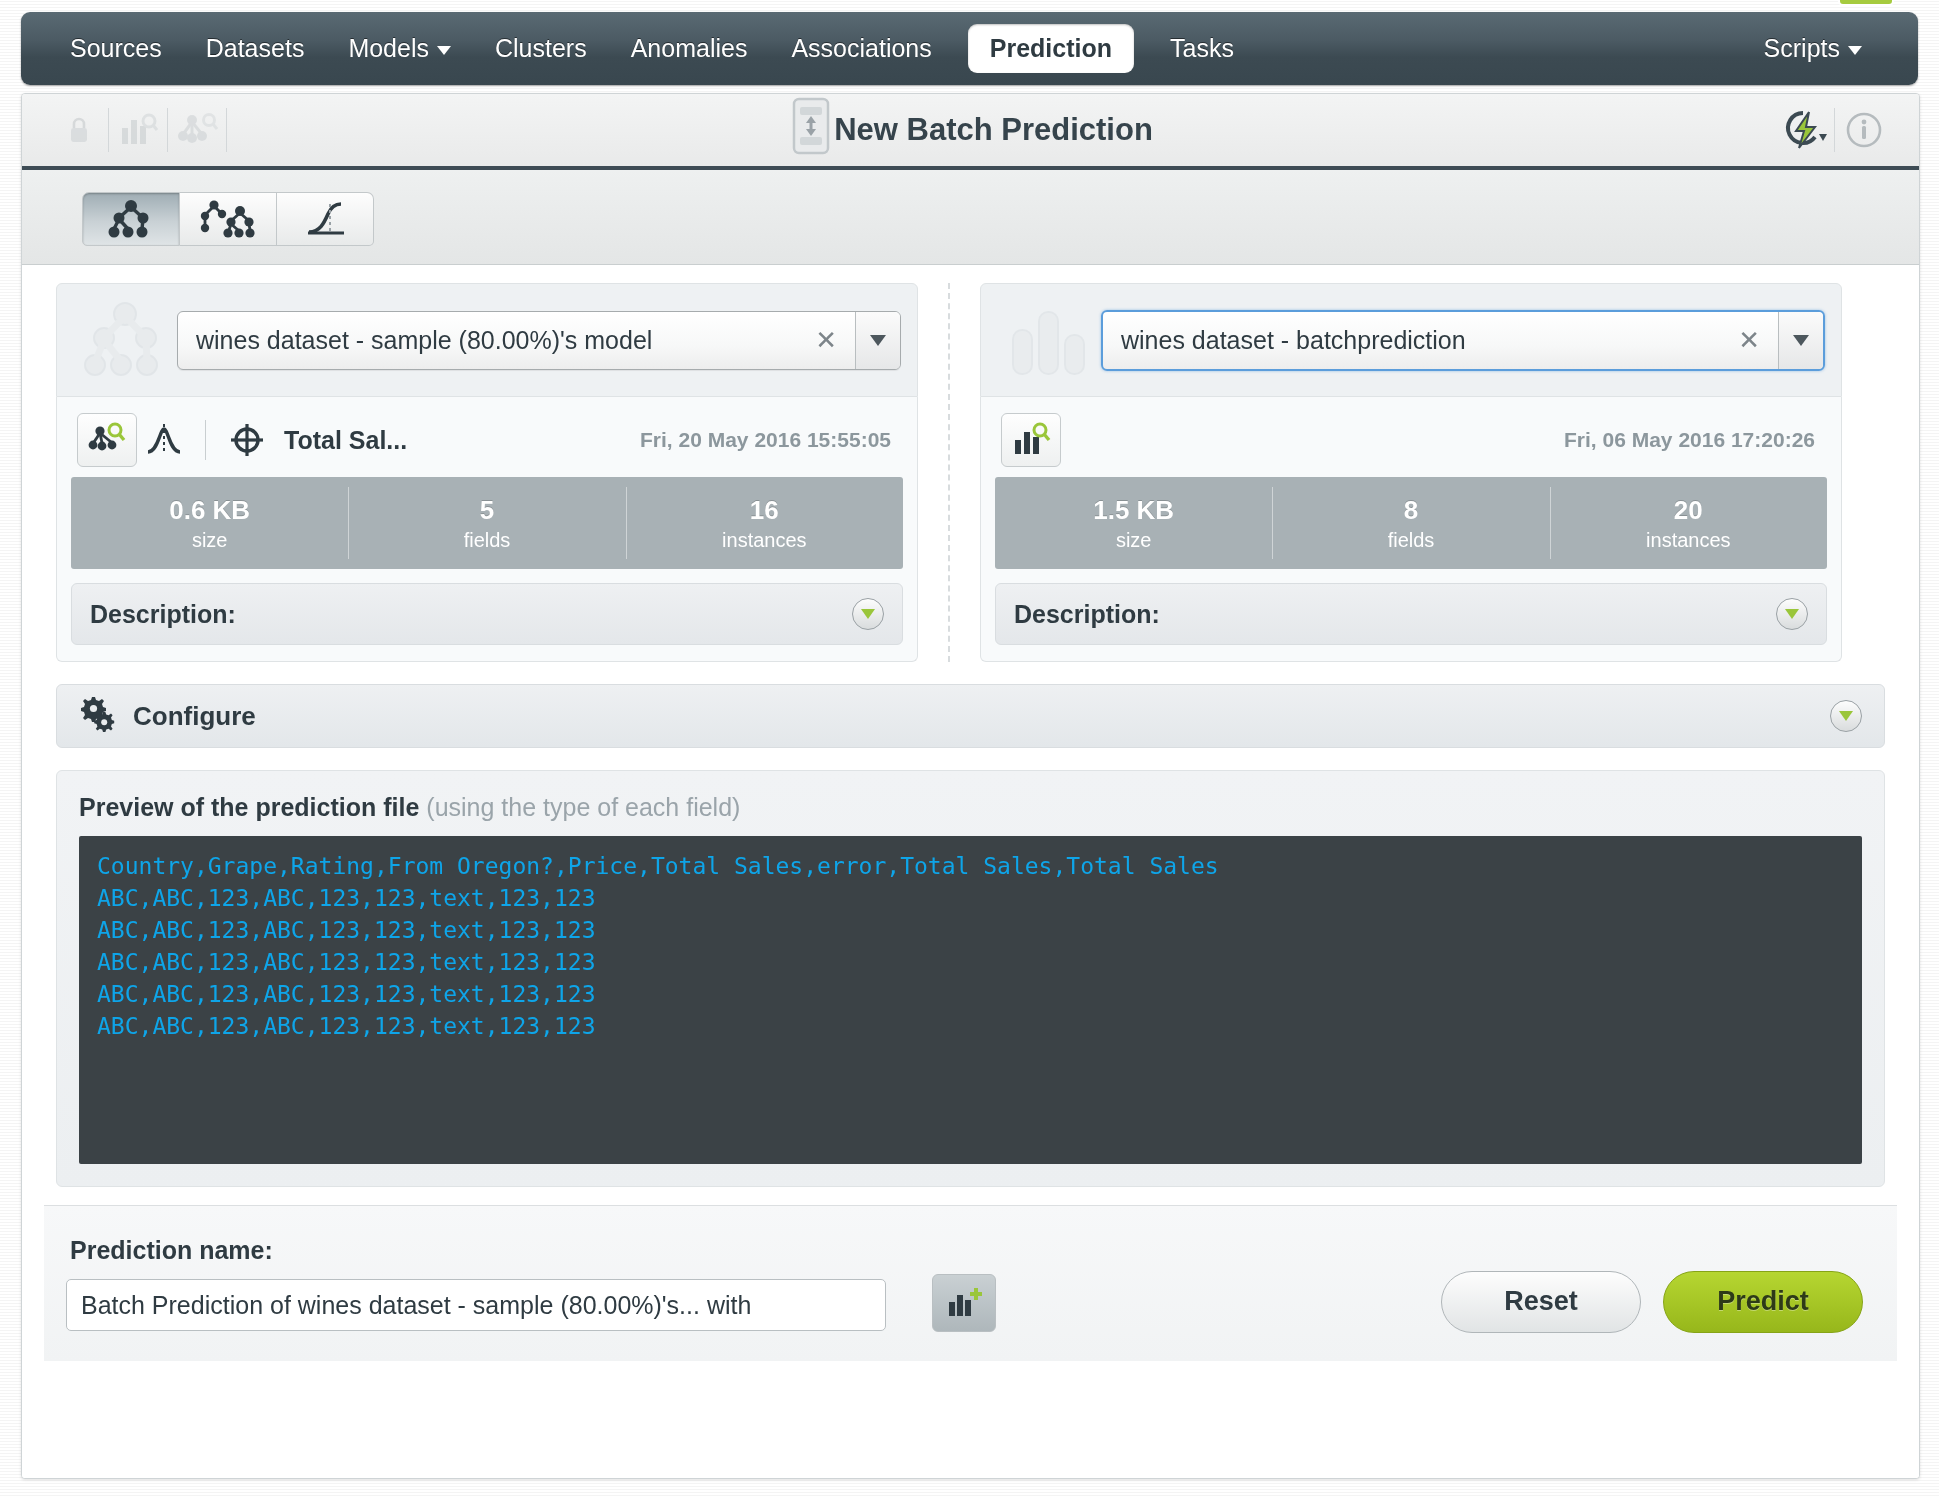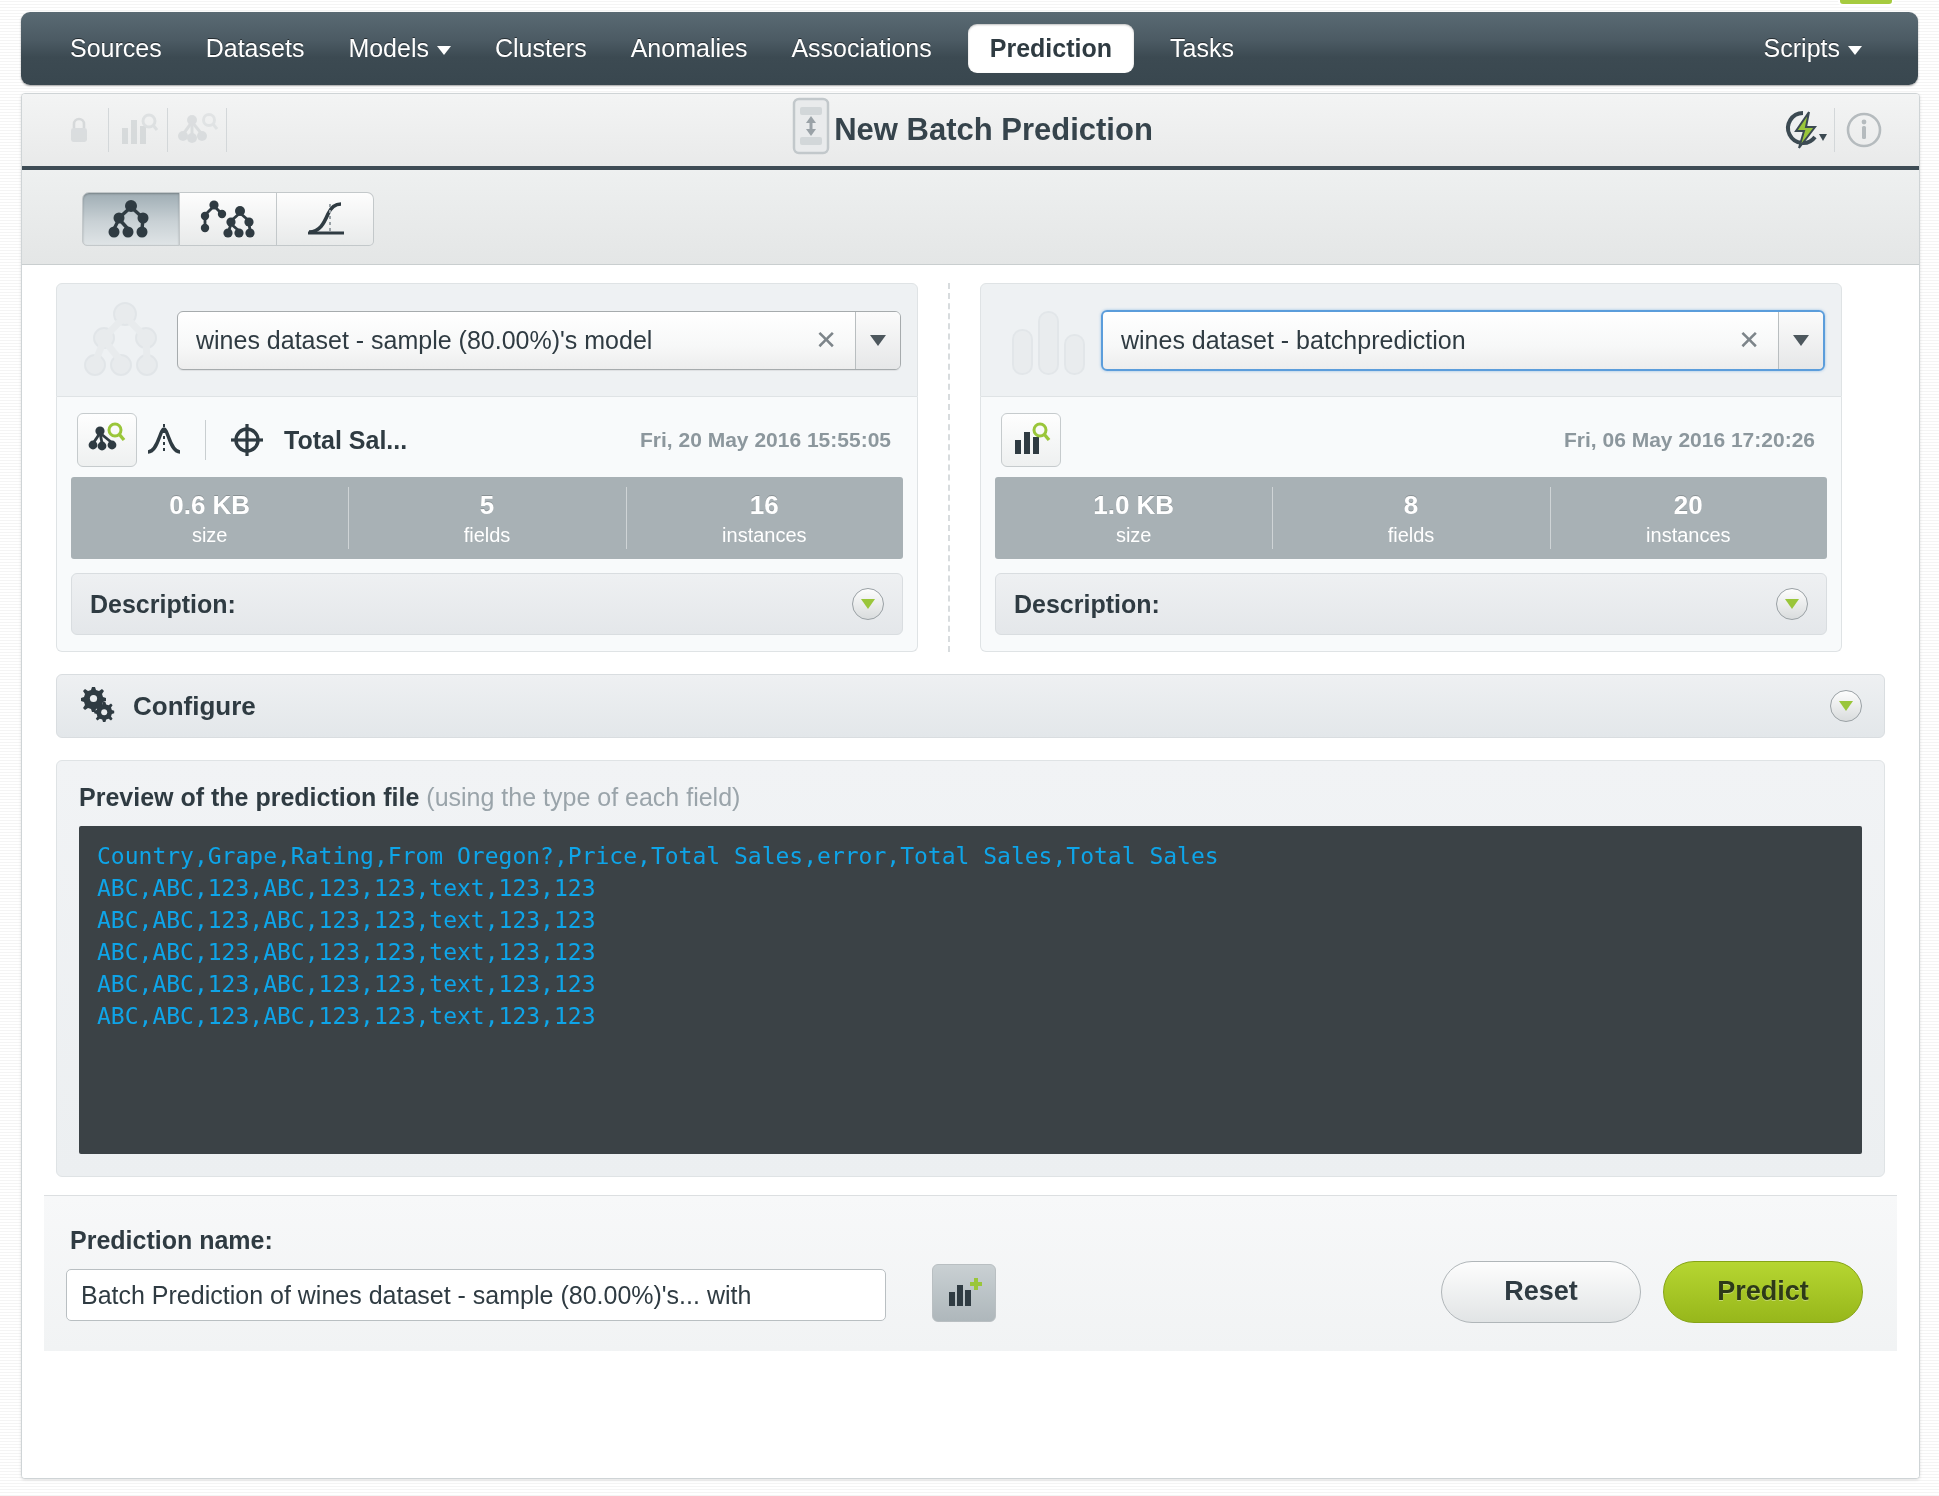--- a/index.html
+++ b/index.html
@@ -294,7 +294,7 @@
     display: flex;
     background: #a8b1b5;
     border-radius: 3px;
-    height: 82px;
+    height: 92px;
     margin-top: 8px;
   }
   .stat {

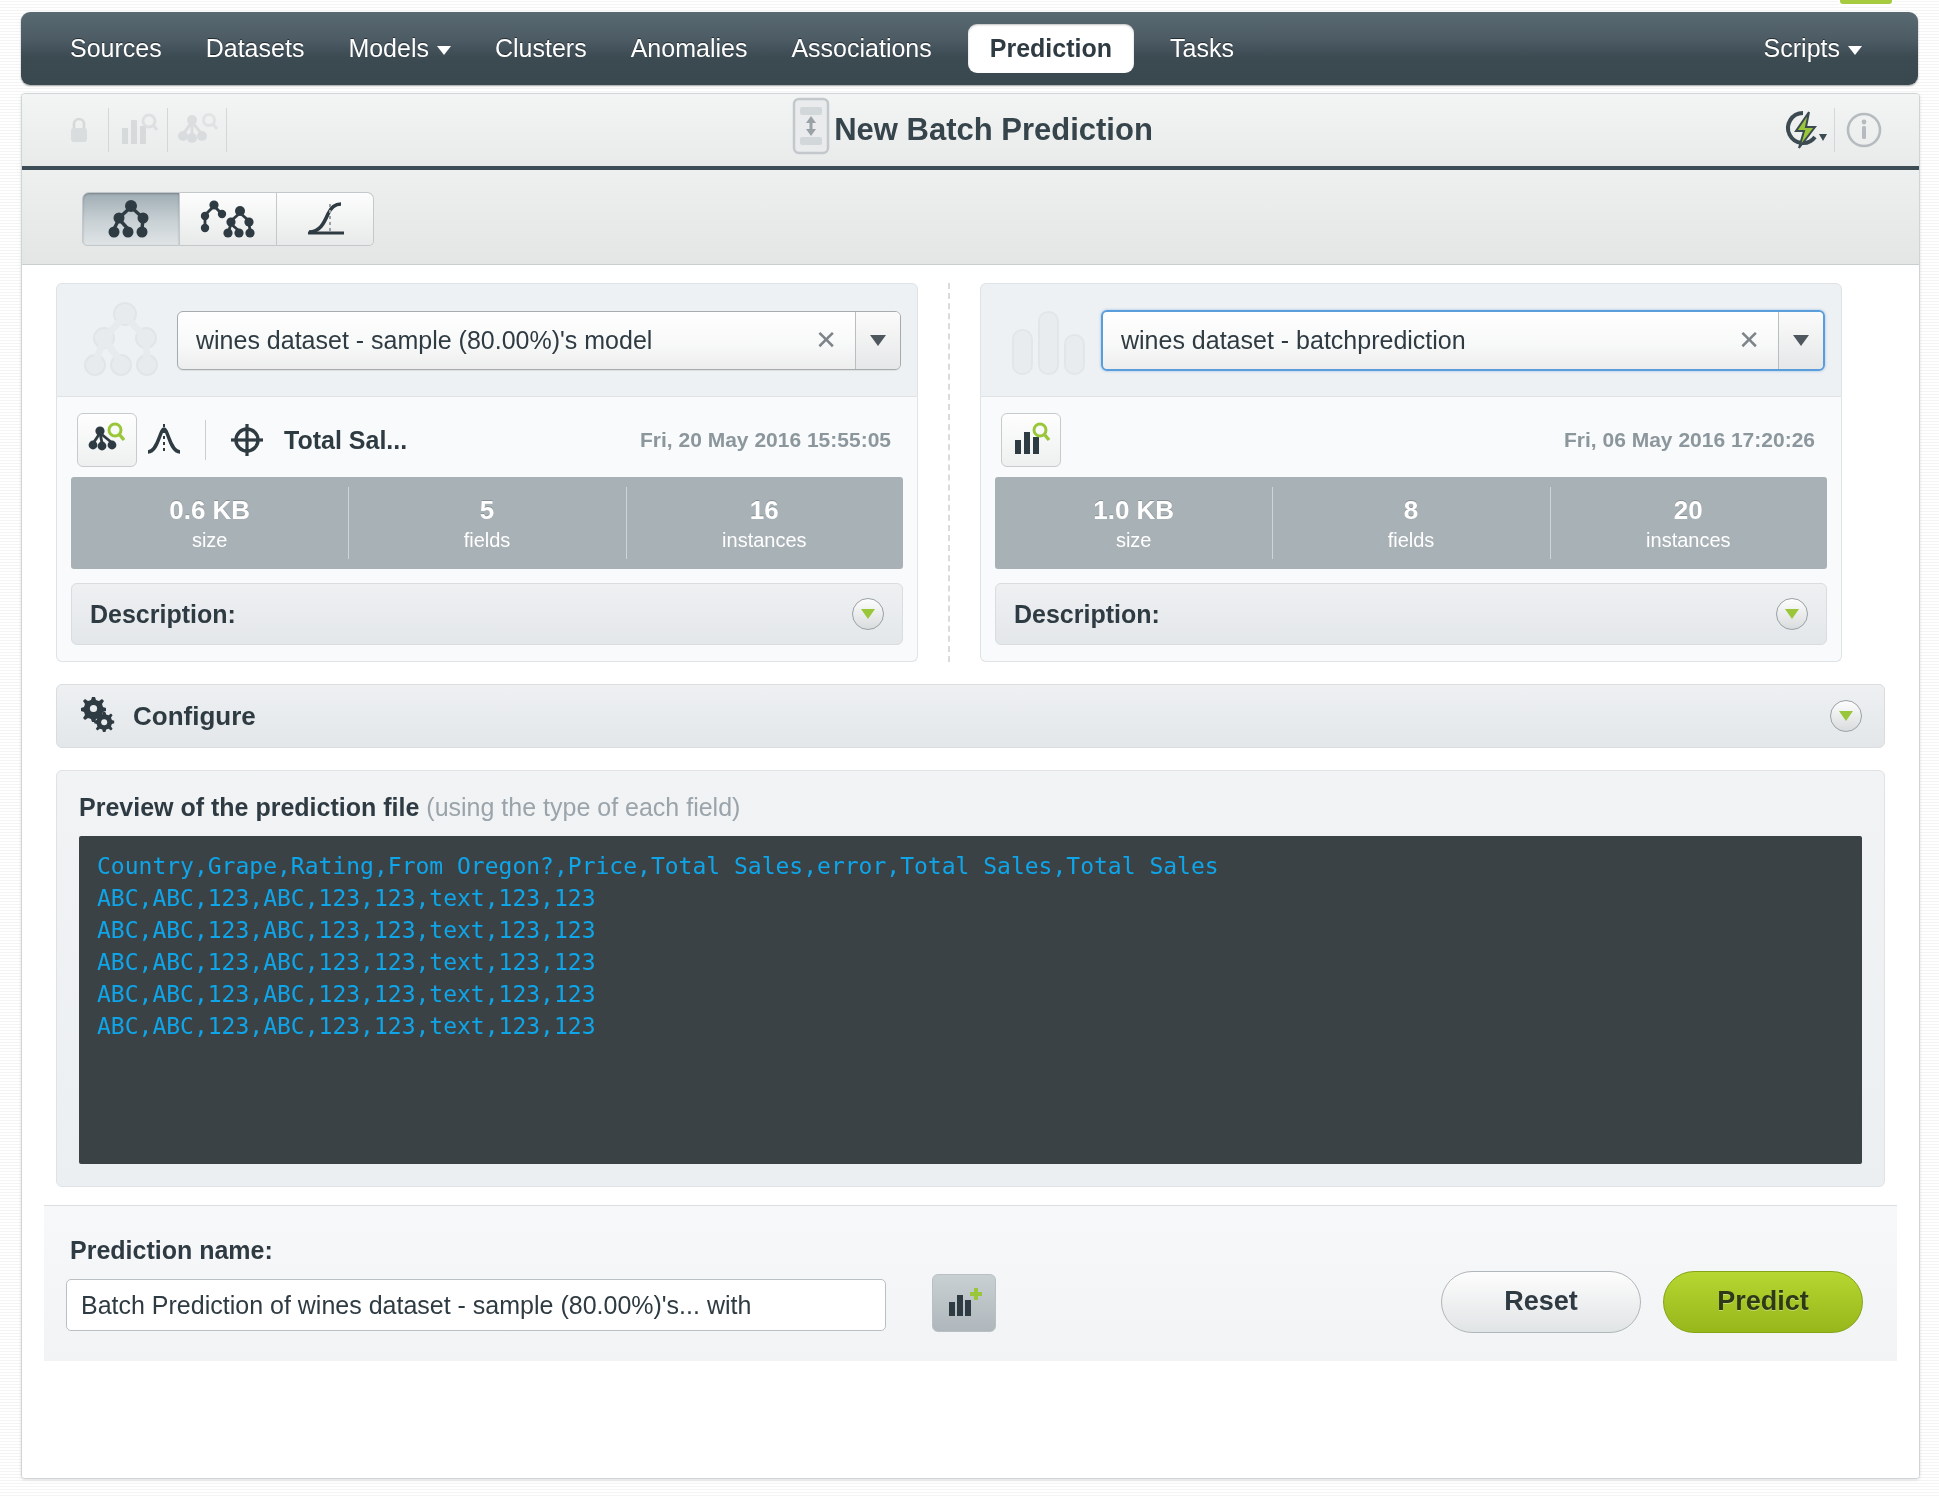--- a/index.html
+++ b/index.html
@@ -750,7 +750,7 @@
 
             <div class="stats">
               <div class="stat">
-                <span class="stat-val">1.0 KB</span>
+                <span class="stat-val">1.5 KB</span>
                 <span class="stat-lbl">size</span>
               </div>
               <div class="stat">

